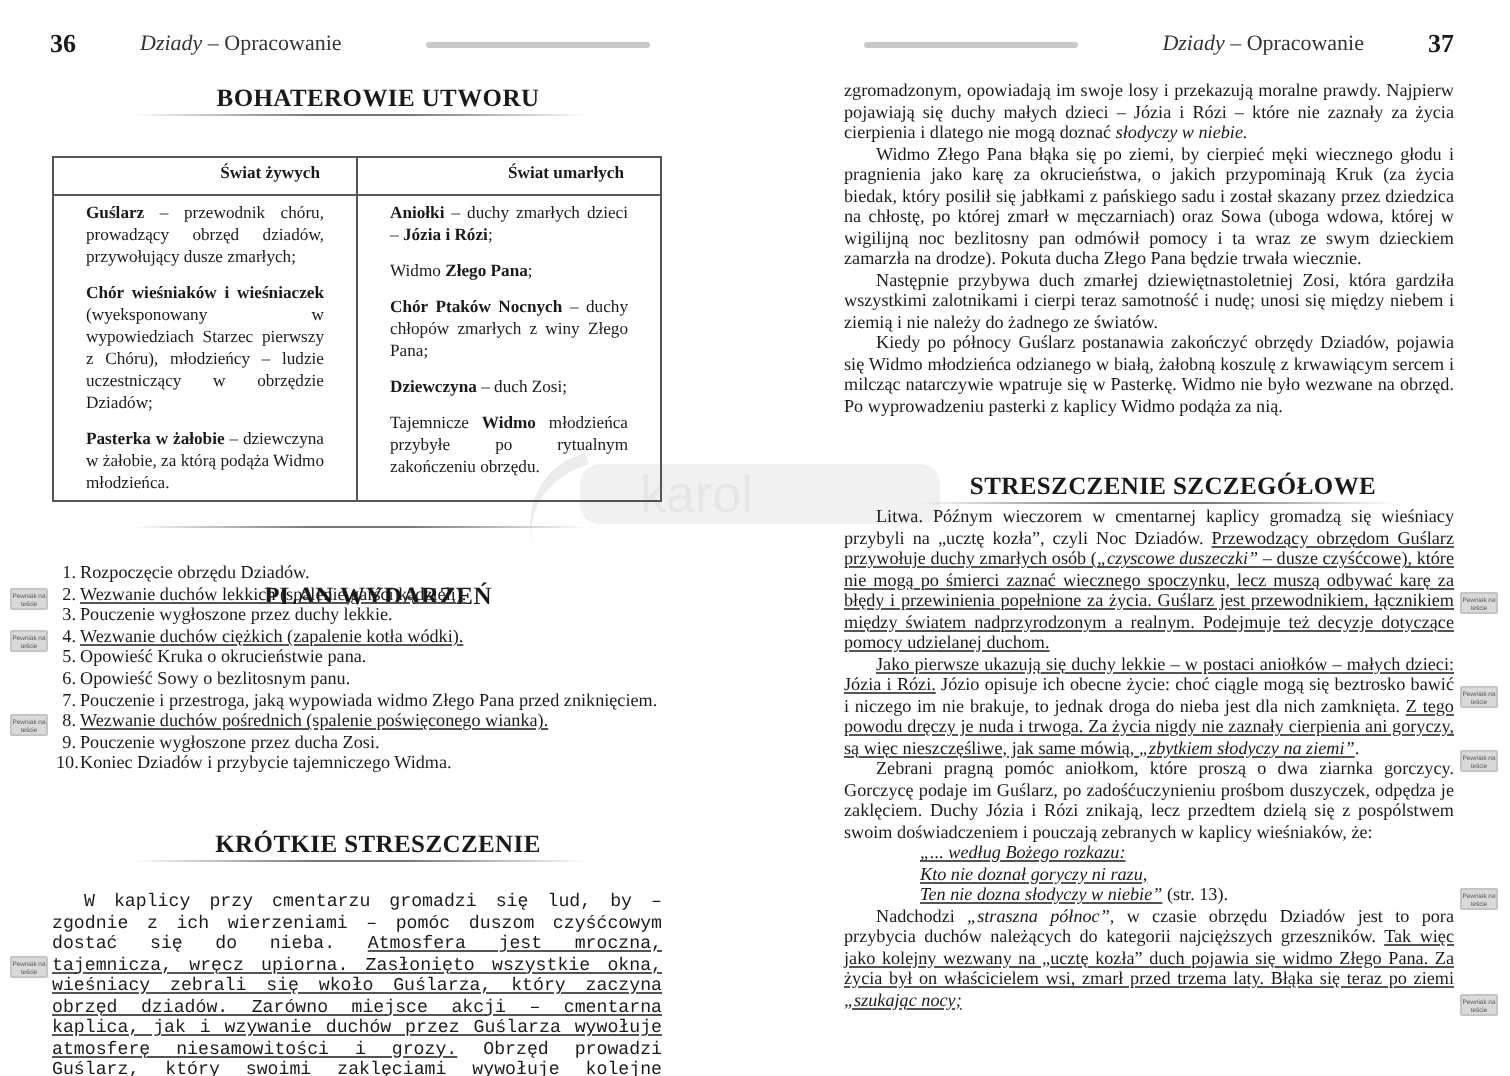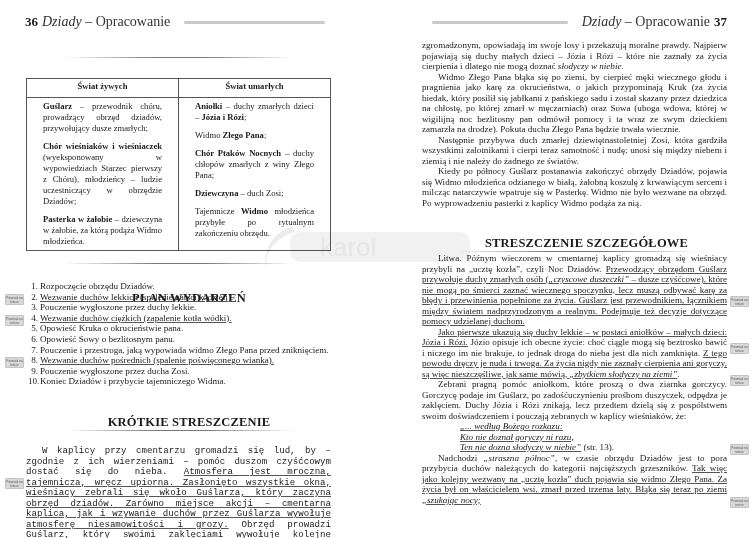--- a/index.html
+++ b/index.html
@@ -12,7 +12,7 @@
   .page-left { left: 0; width: 378px; }
   .page-right { left: 378px; width: 377px; }
 
-  .running-head { position: absolute; top: 14px; display: flex; align-items: center; font-size: 10px; white-space: nowrap; }
+  .running-head { position: absolute; top: 14px; display: flex; align-items: center; font-size: 10px; white-space: nowrap; gap: 28px; }
   .page-left .running-head { left: 25px; width: 310px; }
   .page-right .running-head { left: 44px; width: 305px; }
   .pnum { font-weight: bold; font-size: 13px; }

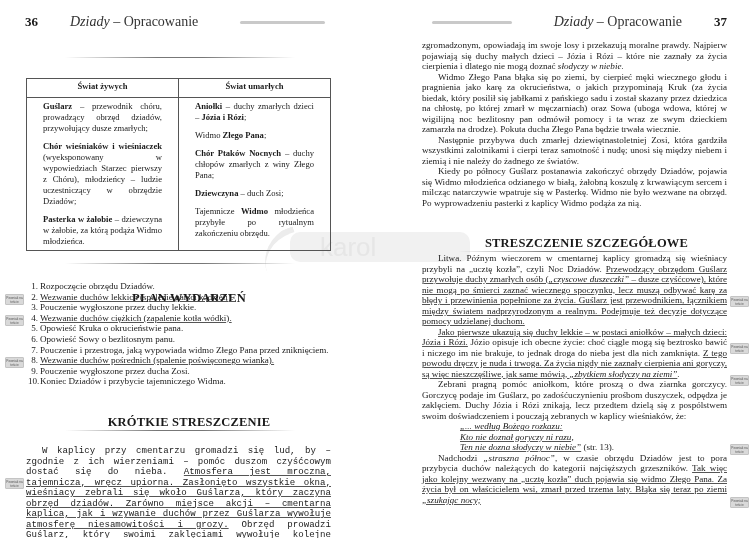--- a/index.html
+++ b/index.html
@@ -16,7 +16,7 @@
   .page-left .running-head { left: 25px; width: 310px; }
   .page-right .running-head { left: 44px; width: 305px; }
   .pnum { font-weight: bold; font-size: 13px; }
-  .rh-title { font-size: 14px; color: #333; margin: 0 4px; }
+  .rh-title { font-size: 11px; color: #333; margin: 0 4px; }
   .rh-title i { font-style: italic; }
   .rh-bar { flex: 1; height: 3px; background: #c9c9c9; border-radius: 2px; margin: 0 10px; }
 

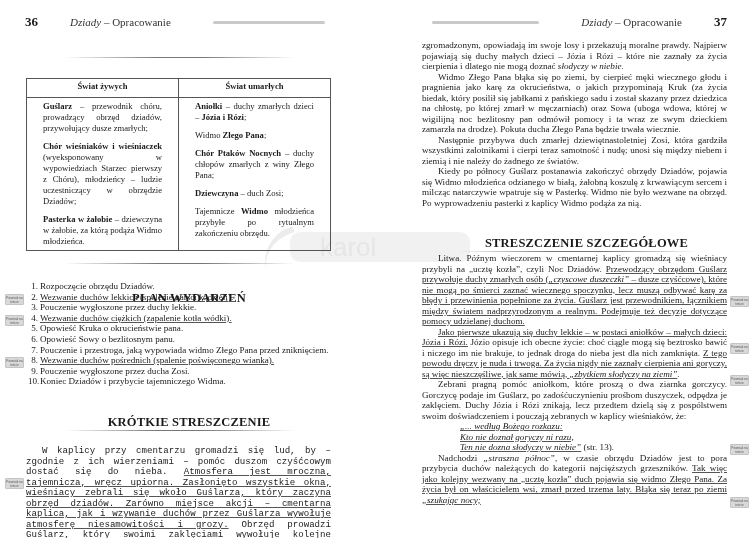--- a/index.html
+++ b/index.html
@@ -71,6 +71,7 @@
     <span class="rh-bar"></span>
   </div>
 
+  <div class="sec-title" style="left:0;width:378px;top:42px;">BOHATEROWIE UTWORU</div>
   <div class="sec-rule" style="left:65px;width:230px;top:57px;"></div>
 
   <table class="heroes">

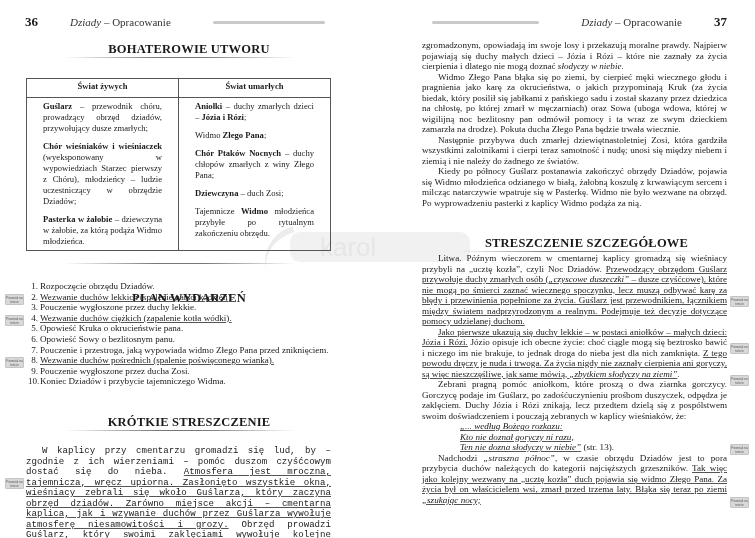--- a/index.html
+++ b/index.html
@@ -26,7 +26,7 @@
   
   .heroes { position: absolute; left: 26px; top: 78px; width: 305px; border-collapse: collapse; font-size: 8.6px; line-height: 1.28; }
   .heroes th, .heroes td { border: 1px solid #555; padding: 3px 16px; vertical-align: top; }
-  .heroes th { font-weight: bold; text-align: center; height: 14px; padding: 2px 0; }
+  .heroes th { font-weight: bold; text-align: right; height: 14px; padding: 2px 18px; }
   .heroes td { text-align: justify; }
   .heroes td p { margin: 0 0 7px 0; }
   .heroes td p:last-child { margin-bottom: 0; }

